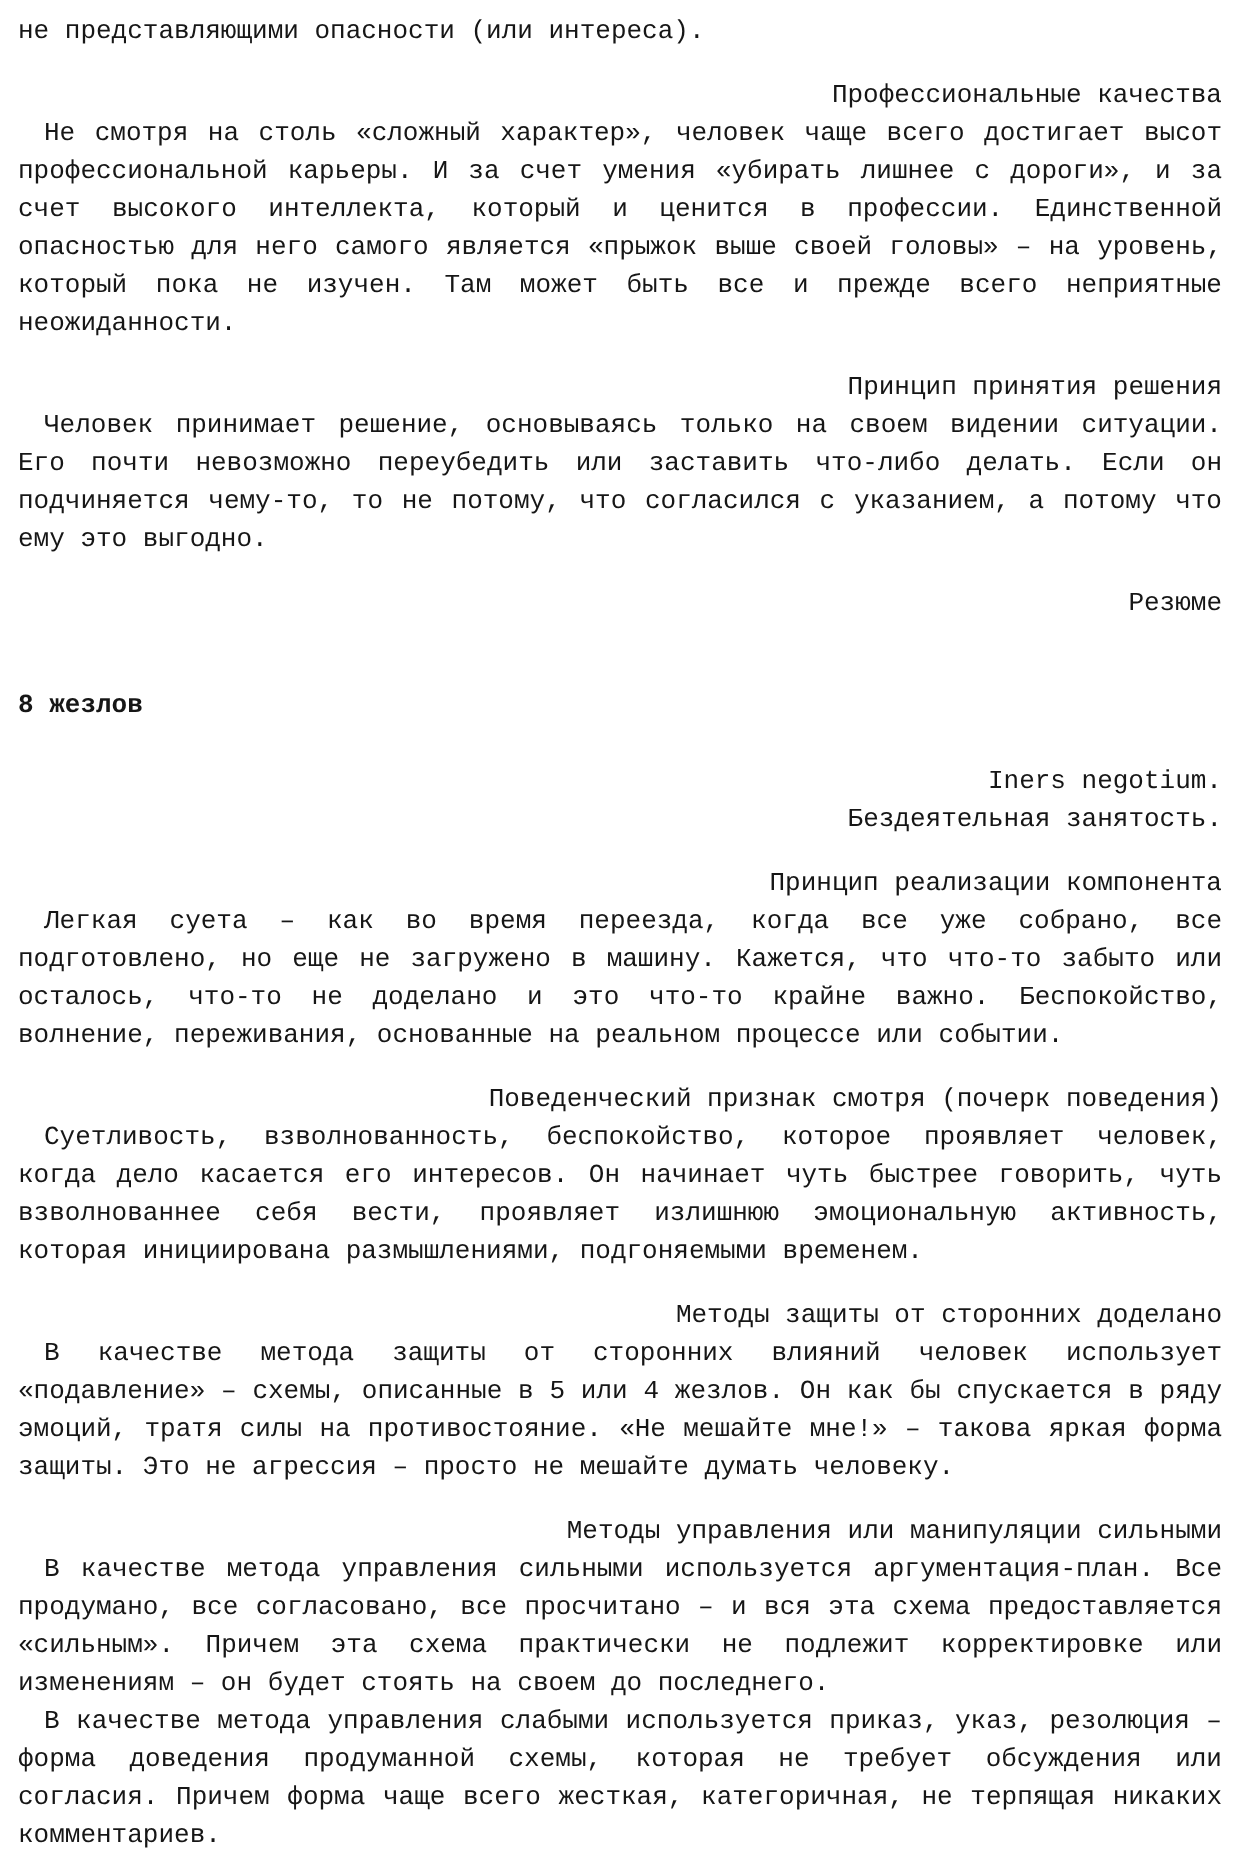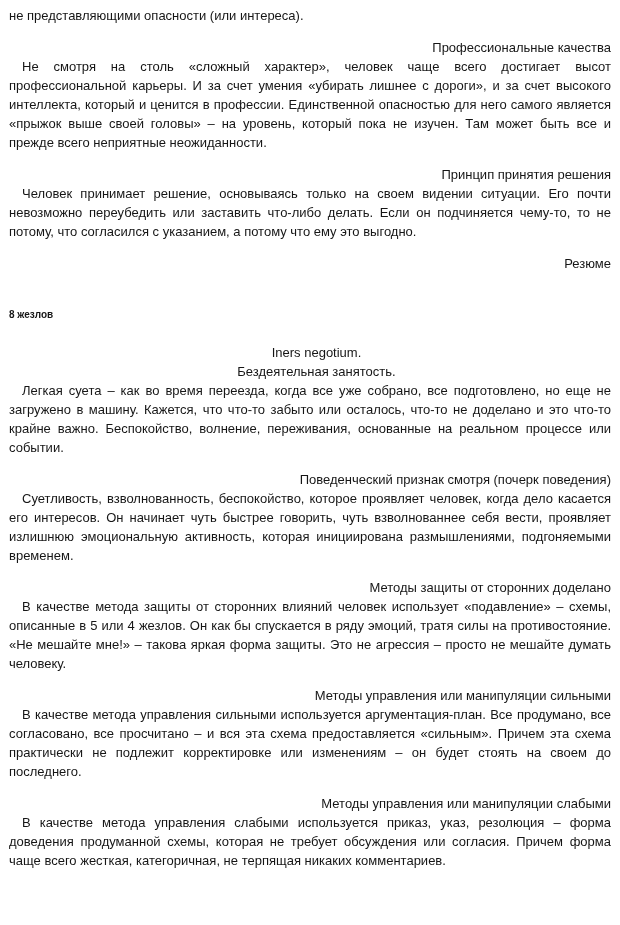--- a/index.html
+++ b/index.html
@@ -17,7 +17,7 @@
     width: 620px;
     height: 718px;
     padding: 6px 9px 0 9px;
-    font-family: Liberation Sans, sans-serif;
+    font-family: Liberation Mono, monospace;
     font-size: 13px;
     line-height: 19px;
     color: #161616;

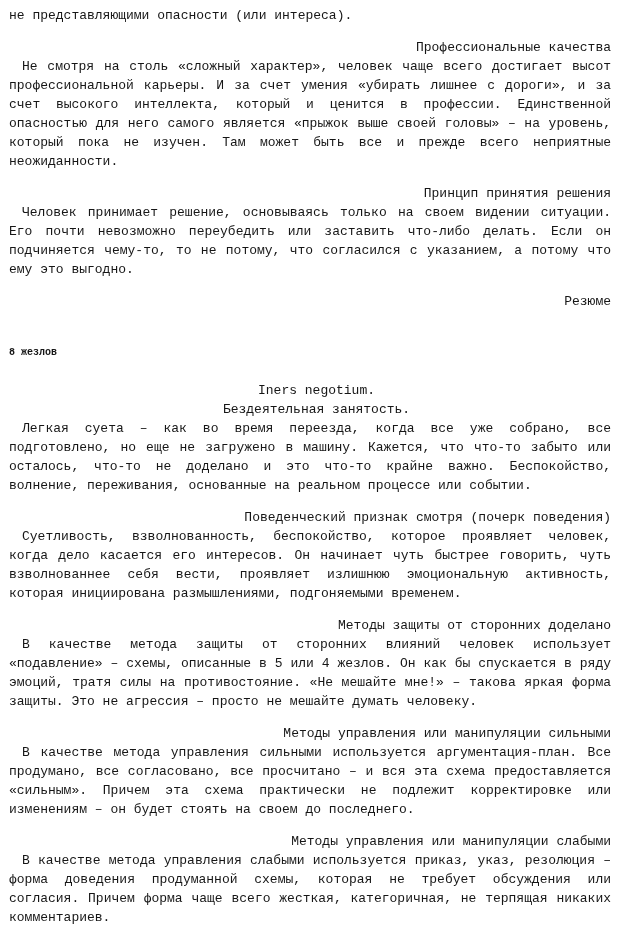--- a/index.html
+++ b/index.html
@@ -48,7 +48,7 @@
     text-indent: 0;
     font-weight: bold;
     text-align: left;
-    font-size: 10px;
+    font-size: 13px;
   }
 </style>
 </head>

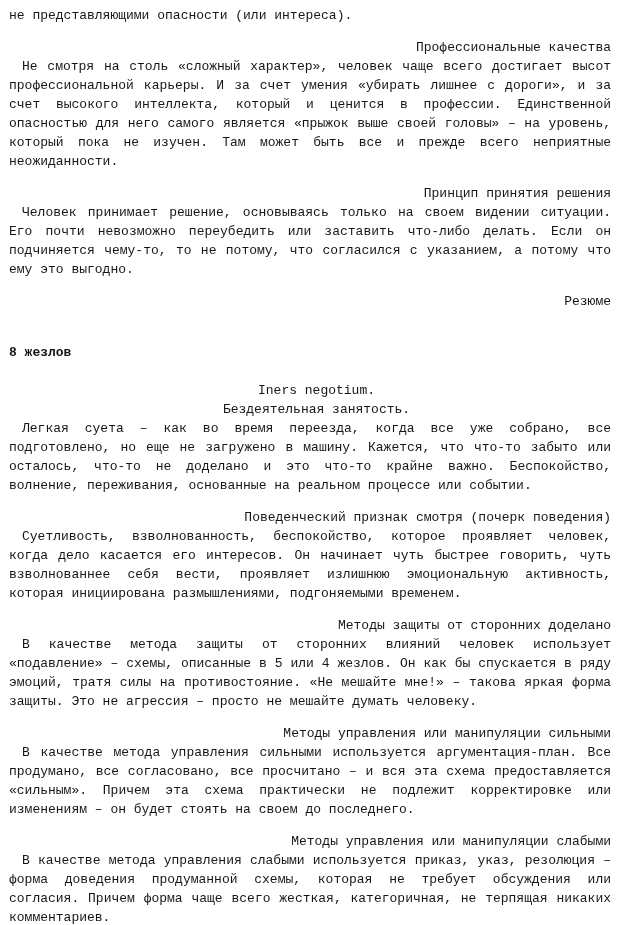--- a/index.html
+++ b/index.html
@@ -41,7 +41,7 @@
   .line {
     margin: 0;
     text-indent: 13px;
-    text-align: center;
+    text-align: right;
   }
   .title {
     margin: 32px 0 19px 0;

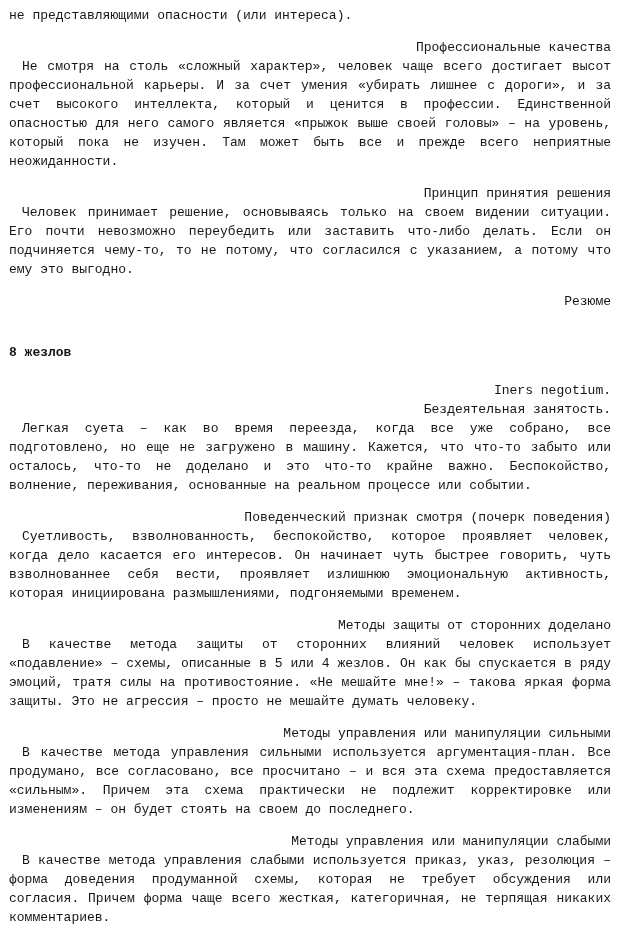--- a/index.html
+++ b/index.html
@@ -64,6 +64,7 @@
   <p class="title">8 жезлов</p>
   <p class="line">Iners negotium.</p>
   <p class="line">Бездеятельная занятость.</p>
+  <p class="head">Принцип реализации компонента</p>
   <p class="para">Легкая суета – как во время переезда, когда все уже собрано, все подготовлено, но еще не загружено в машину. Кажется, что что-то забыто или осталось, что-то не доделано и это что-то крайне важно. Беспокойство, волнение, переживания, основанные на реальном процессе или событии.</p>
   <p class="head">Поведенческий признак смотря (почерк поведения)</p>
   <p class="para">Суетливость, взволнованность, беспокойство, которое проявляет человек, когда дело касается его интересов. Он начинает чуть быстрее говорить, чуть взволнованнее себя вести, проявляет излишнюю эмоциональную активность, которая инициирована размышлениями, подгоняемыми временем.</p>

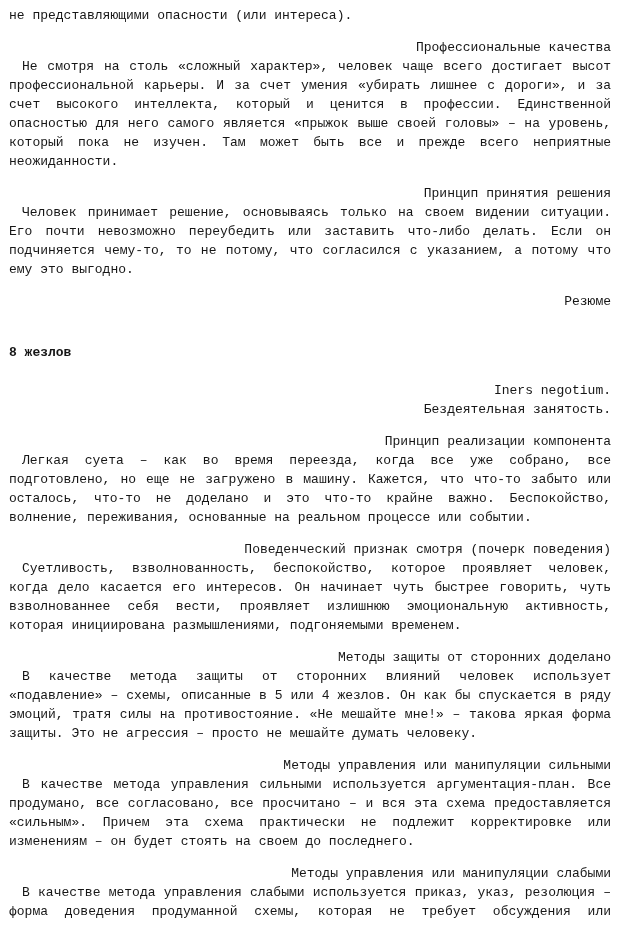--- a/index.html
+++ b/index.html
@@ -72,7 +72,6 @@
   <p class="para">В качестве метода защиты от сторонних влияний человек использует «подавление» – схемы, описанные в 5 или 4 жезлов. Он как бы спускается в ряду эмоций, тратя силы на противостояние. «Не мешайте мне!» – такова яркая форма защиты. Это не агрессия – просто не мешайте думать человеку.</p>
   <p class="head">Методы управления или манипуляции сильными</p>
   <p class="para">В качестве метода управления сильными используется аргументация-план. Все продумано, все согласовано, все просчитано – и вся эта схема предоставляется «сильным». Причем эта схема практически не подлежит корректировке или изменениям – он будет стоять на своем до последнего.</p>
-  <p class="head">Методы управления или манипуляции слабыми</p>
   <p class="para">В качестве метода управления слабыми используется приказ, указ, резолюция – форма доведения продуманной схемы, которая не требует обсуждения или согласия. Причем форма чаще всего жесткая, категоричная, не терпящая никаких комментариев.</p>
 
 </div>

